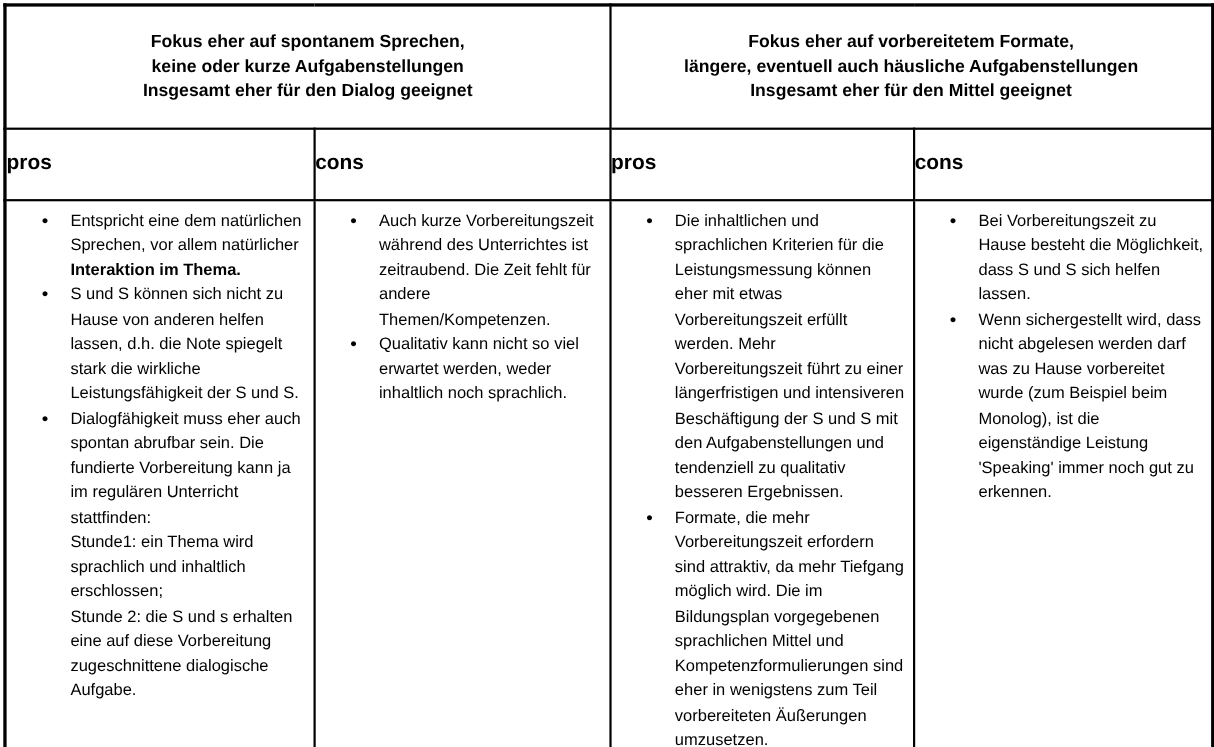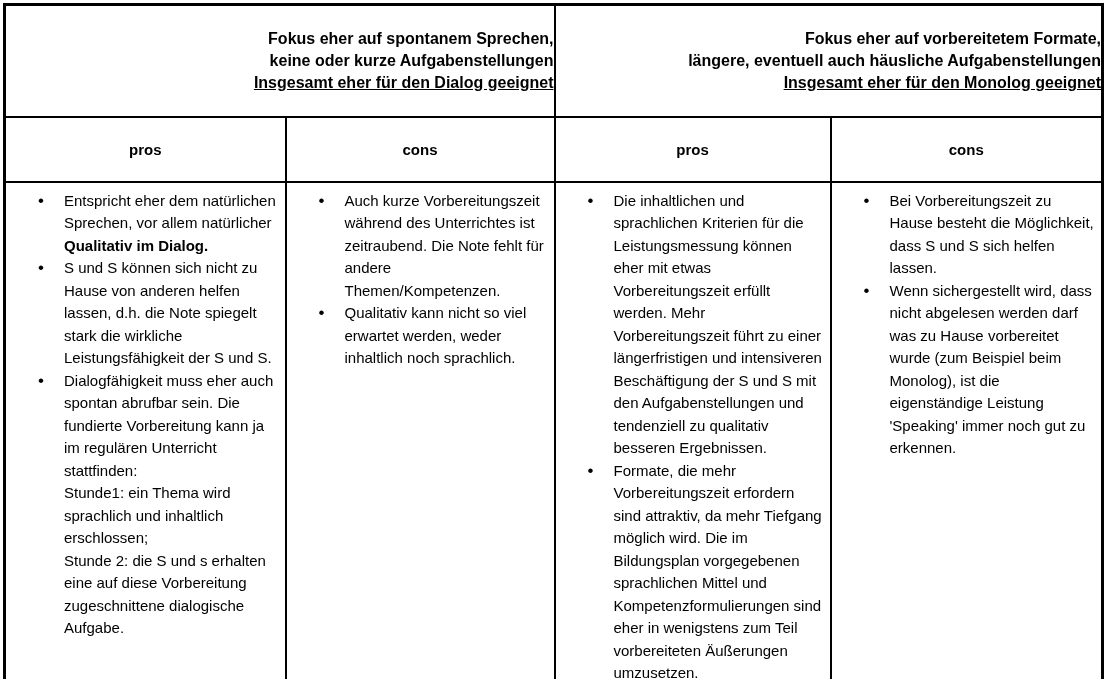--- a/index.html
+++ b/index.html
@@ -28,7 +28,7 @@
   td.header-cell {
     height: 112px;
     vertical-align: middle;
-    text-align: right;
+    text-align: center;
     font-weight: bold;
     font-size: 16px;
     line-height: 22px;

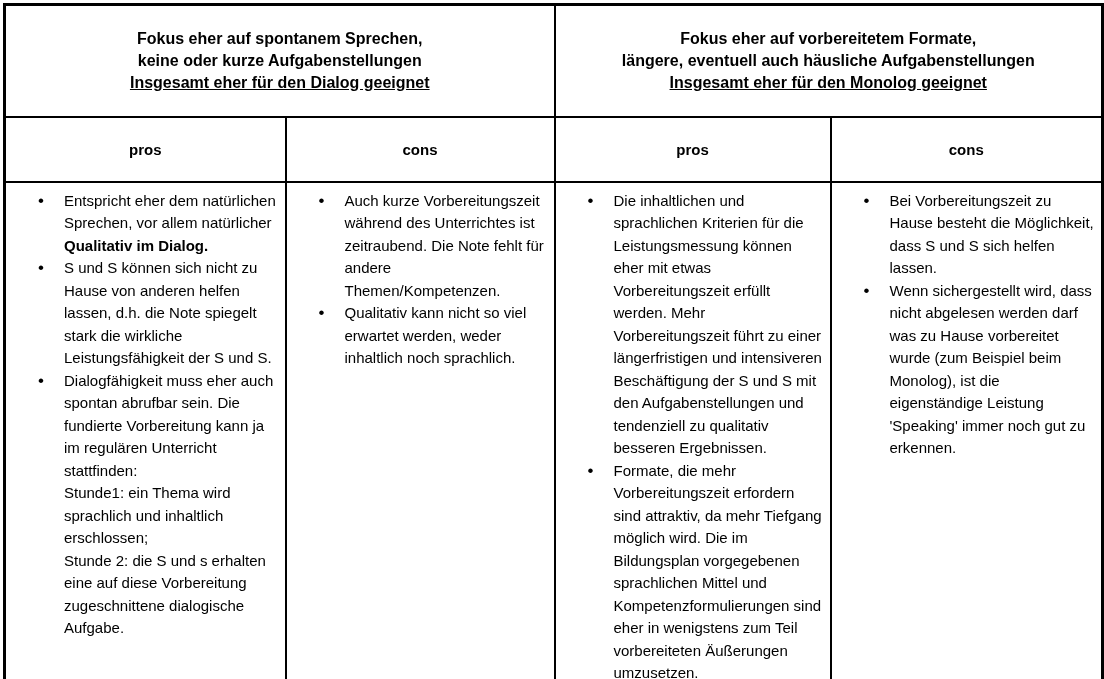--- a/index.html
+++ b/index.html
@@ -33,7 +33,7 @@
     font-size: 16px;
     line-height: 22px;
   }
-  .header-underline { text-decoration: underline; }
+  .header-underline { }
   
   td.subheader-cell {
     height: 65px;

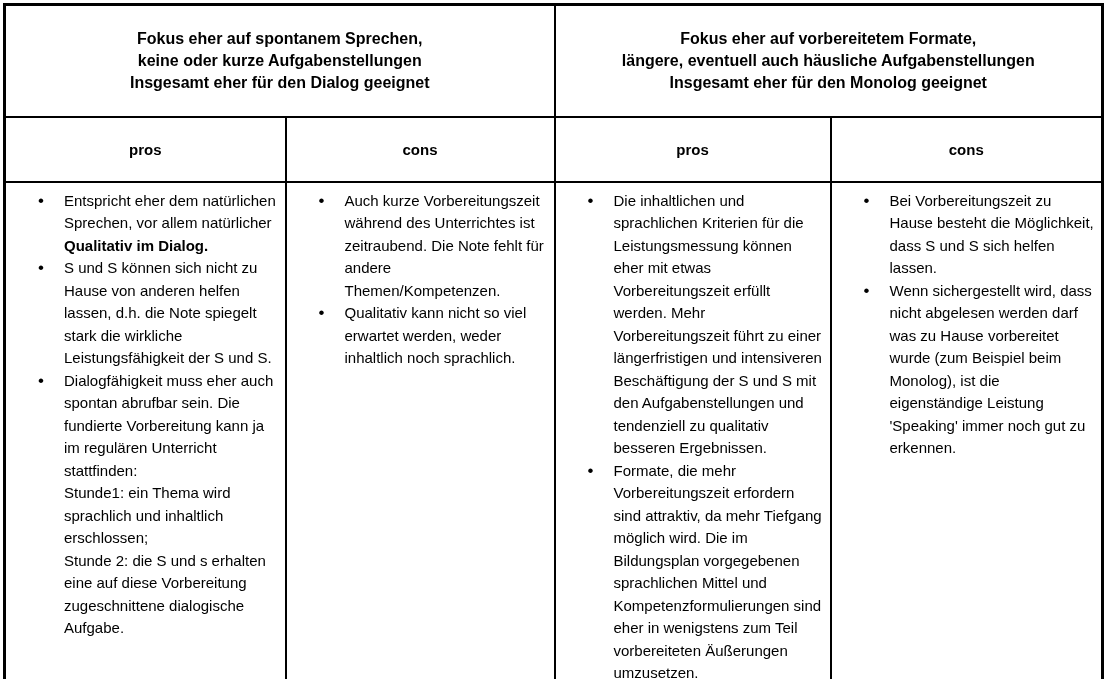--- a/index.html
+++ b/index.html
@@ -88,7 +88,7 @@
     <td class="header-cell" colspan="2">
       <div>Fokus eher auf vorbereitetem Formate,</div>
       <div>längere, eventuell auch häusliche Aufgabenstellungen</div>
-      <div class="header-underline">Insgesamt eher für den Monolog geeignet</div>
+      <div class="header-underline">Insgesamt eher für den Mittel geeignet</div>
     </td>
   </tr>
 

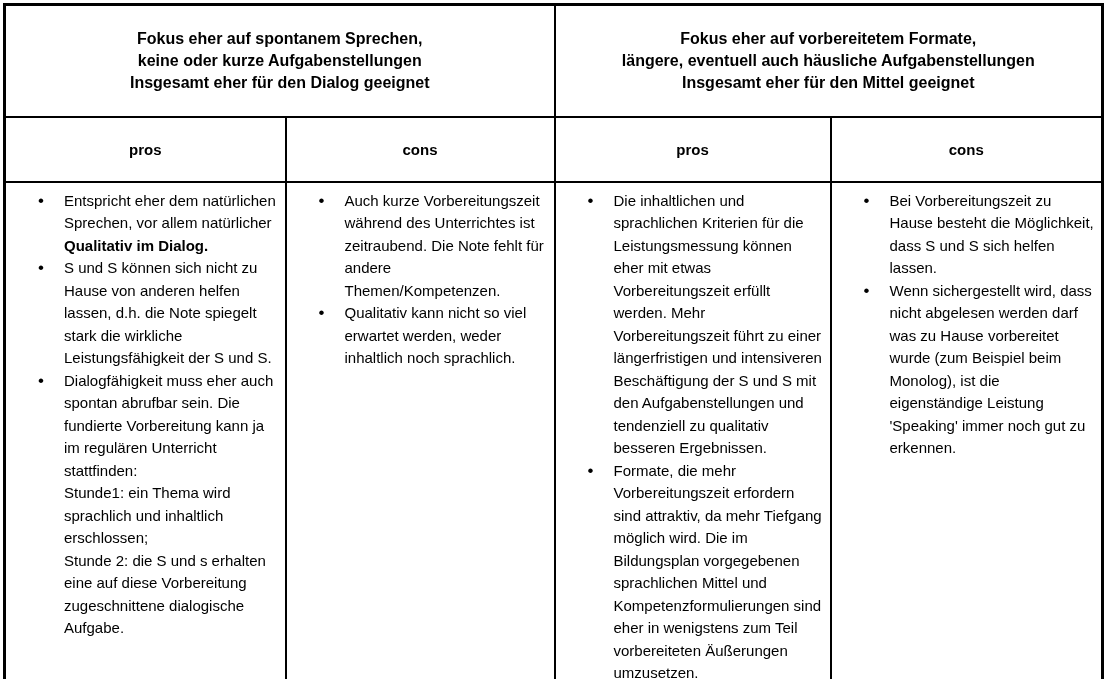--- a/index.html
+++ b/index.html
@@ -38,9 +38,9 @@
   td.subheader-cell {
     height: 65px;
     vertical-align: middle;
-    text-align: center;
+    text-align: left;
     font-weight: bold;
-    font-size: 15px;
+    font-size: 19px;
   }
   
   td.body-cell {

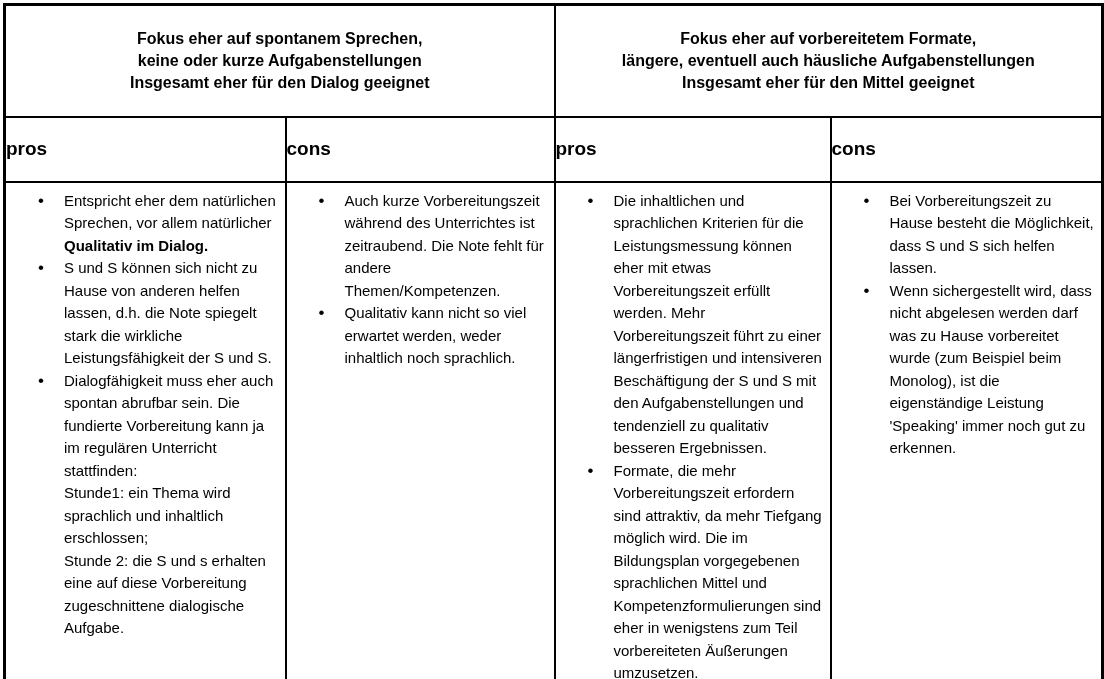--- a/index.html
+++ b/index.html
@@ -102,7 +102,7 @@
   <tr>
     <td class="body-cell">
       <ul class="bullet-list">
-        <li><span>Entspricht eher dem natürlichen Sprechen, vor allem natürlicher </span><span class="b">Qualitativ im Dialog.</span></li>
+        <li><span>Entspricht eine dem natürlichen Sprechen, vor allem natürlicher </span><span class="b">Qualitativ im Dialog.</span></li>
         <li><span>S und S können sich nicht zu Hause von anderen helfen lassen, d.h. die Note spiegelt stark die wirkliche Leistungsfähigkeit der S und S.</span></li>
         <li><span>Dialogfähigkeit muss eher auch spontan abrufbar sein. Die fundierte Vorbereitung kann ja im regulären Unterricht stattfinden:
 Stunde1: ein Thema wird sprachlich und inhaltlich erschlossen;

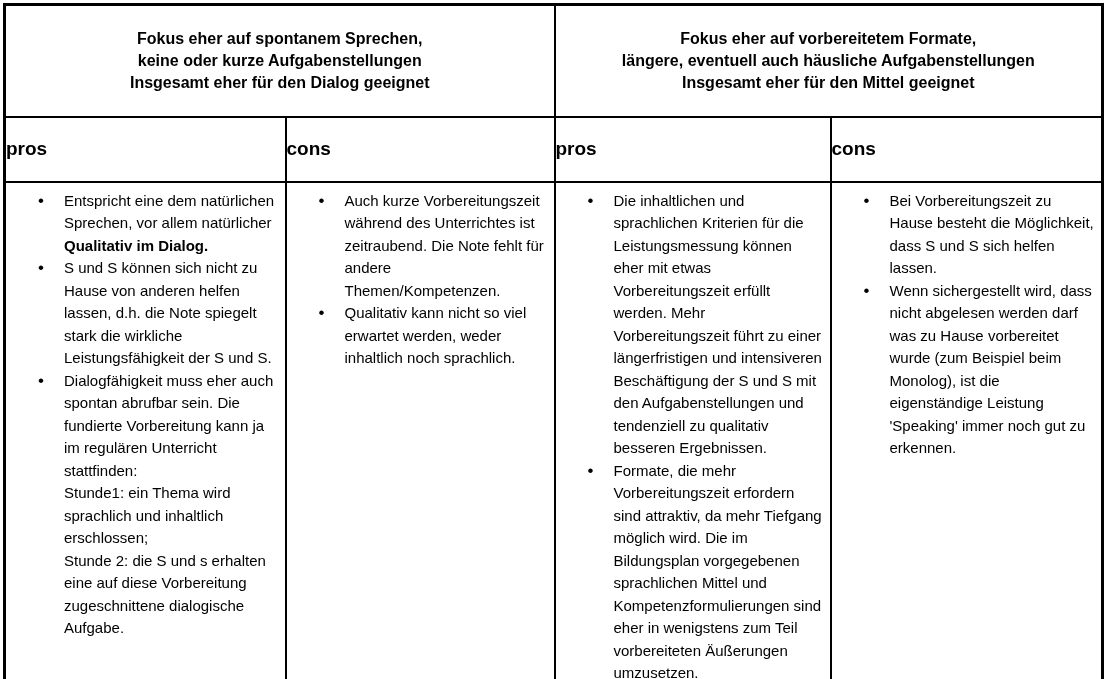--- a/index.html
+++ b/index.html
@@ -111,7 +111,7 @@
     </td>
     <td class="body-cell">
       <ul class="bullet-list">
-        <li><span>Auch kurze Vorbereitungszeit während des Unterrichtes ist zeitraubend. Die Note fehlt für andere Themen/Kompetenzen.</span></li>
+        <li><span>Auch kurze Vorbereitungszeit während des Unterrichtes ist zeitraubend. Die Zeit fehlt für andere Themen/Kompetenzen.</span></li>
         <li><span>Qualitativ kann nicht so viel erwartet werden, weder inhaltlich noch sprachlich.</span></li>
       </ul>
     </td>

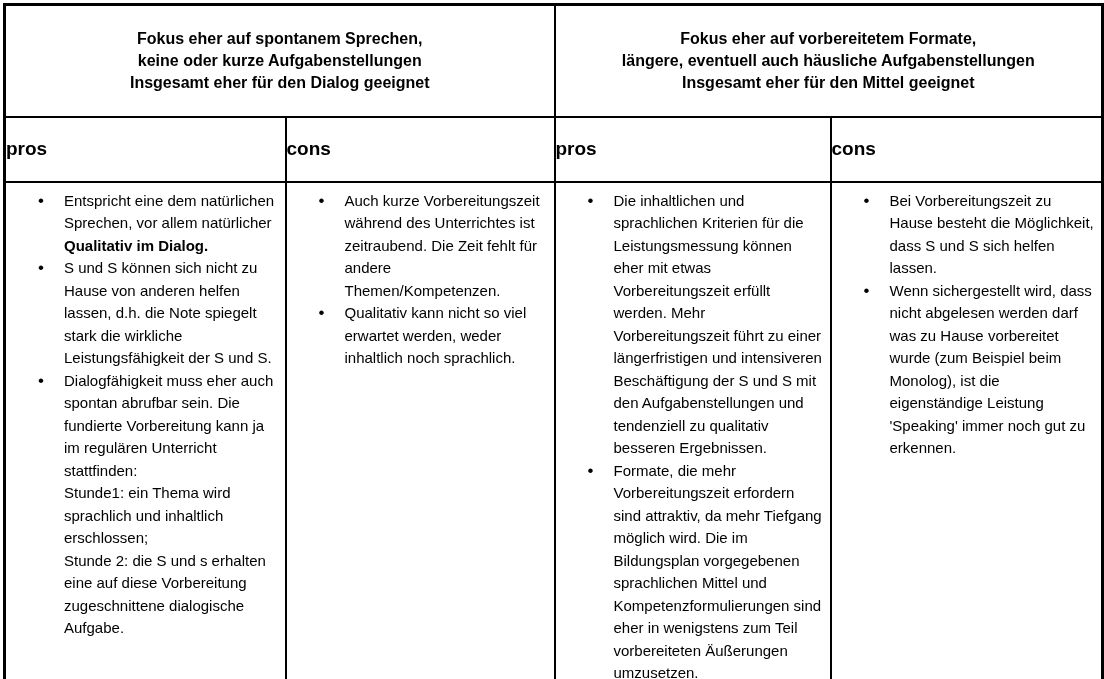--- a/index.html
+++ b/index.html
@@ -102,7 +102,7 @@
   <tr>
     <td class="body-cell">
       <ul class="bullet-list">
-        <li><span>Entspricht eine dem natürlichen Sprechen, vor allem natürlicher </span><span class="b">Qualitativ im Dialog.</span></li>
+        <li><span>Entspricht eine dem natürlichen Sprechen, vor allem natürlicher </span><span class="b">Interaktion im Thema.</span></li>
         <li><span>S und S können sich nicht zu Hause von anderen helfen lassen, d.h. die Note spiegelt stark die wirkliche Leistungsfähigkeit der S und S.</span></li>
         <li><span>Dialogfähigkeit muss eher auch spontan abrufbar sein. Die fundierte Vorbereitung kann ja im regulären Unterricht stattfinden:
 Stunde1: ein Thema wird sprachlich und inhaltlich erschlossen;

